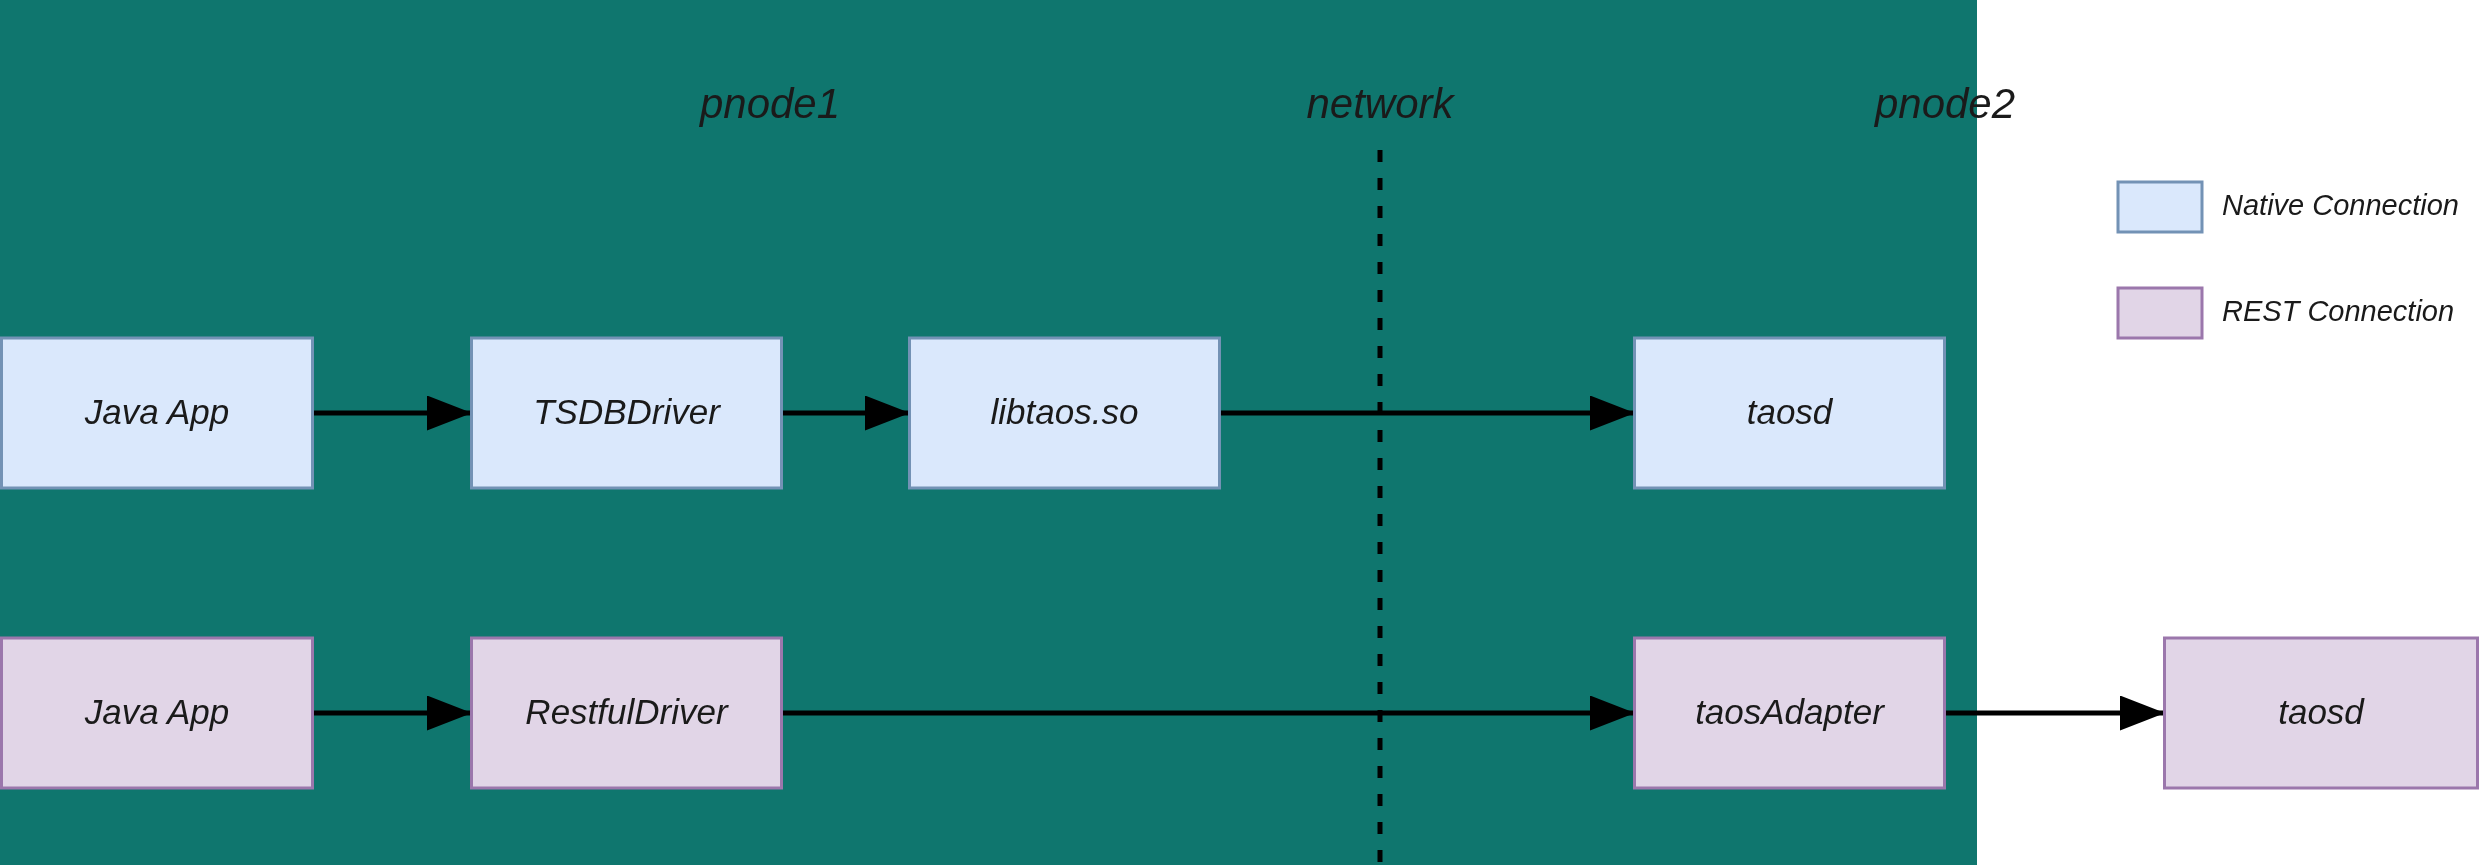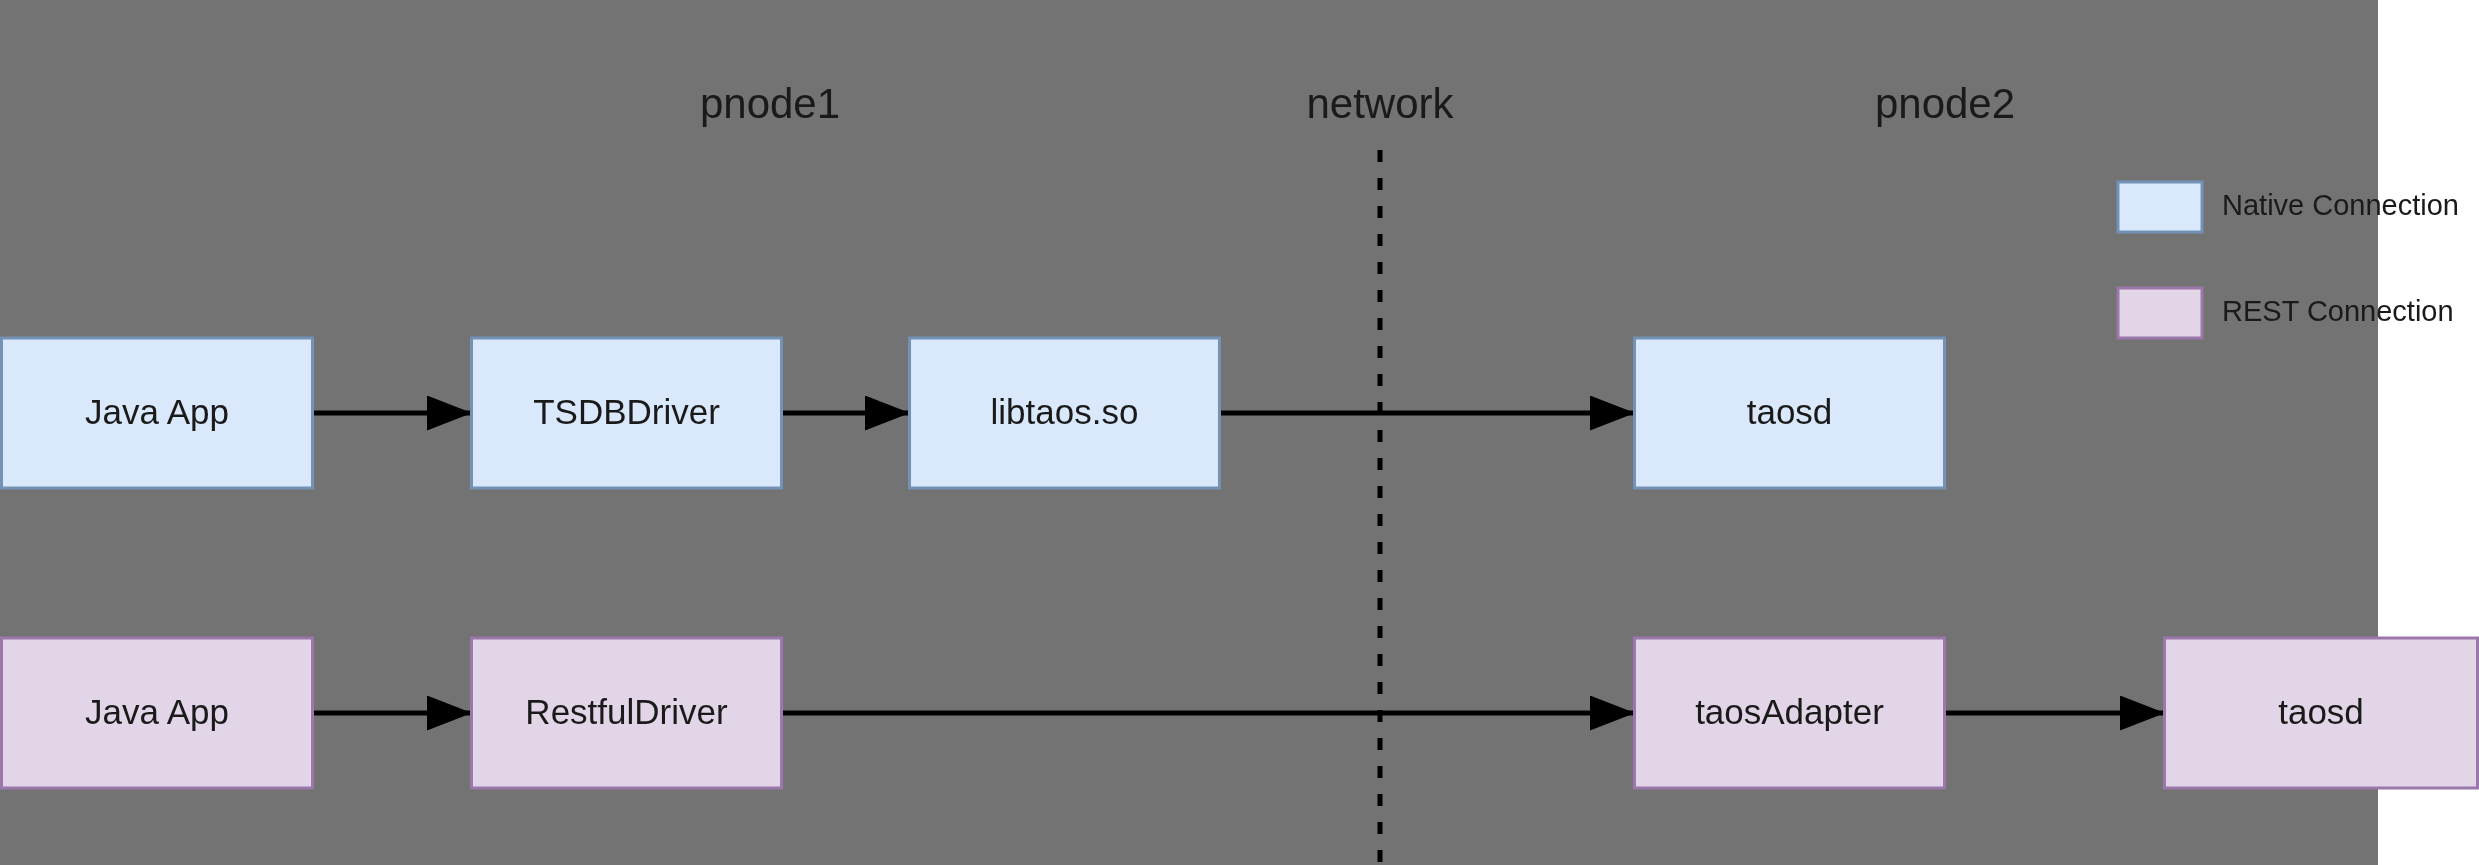--- a/index.html
+++ b/index.html
@@ -15,9 +15,10 @@
   }
   #diagram-root {
     position: relative;
-    width: 2378px;
+    width: 1977px;
     height: 865px;
-    background: #737373;
+    background: #0f766e;
+    font-style: italic;
   }
   svg.diagram-canvas {
     position: absolute;

